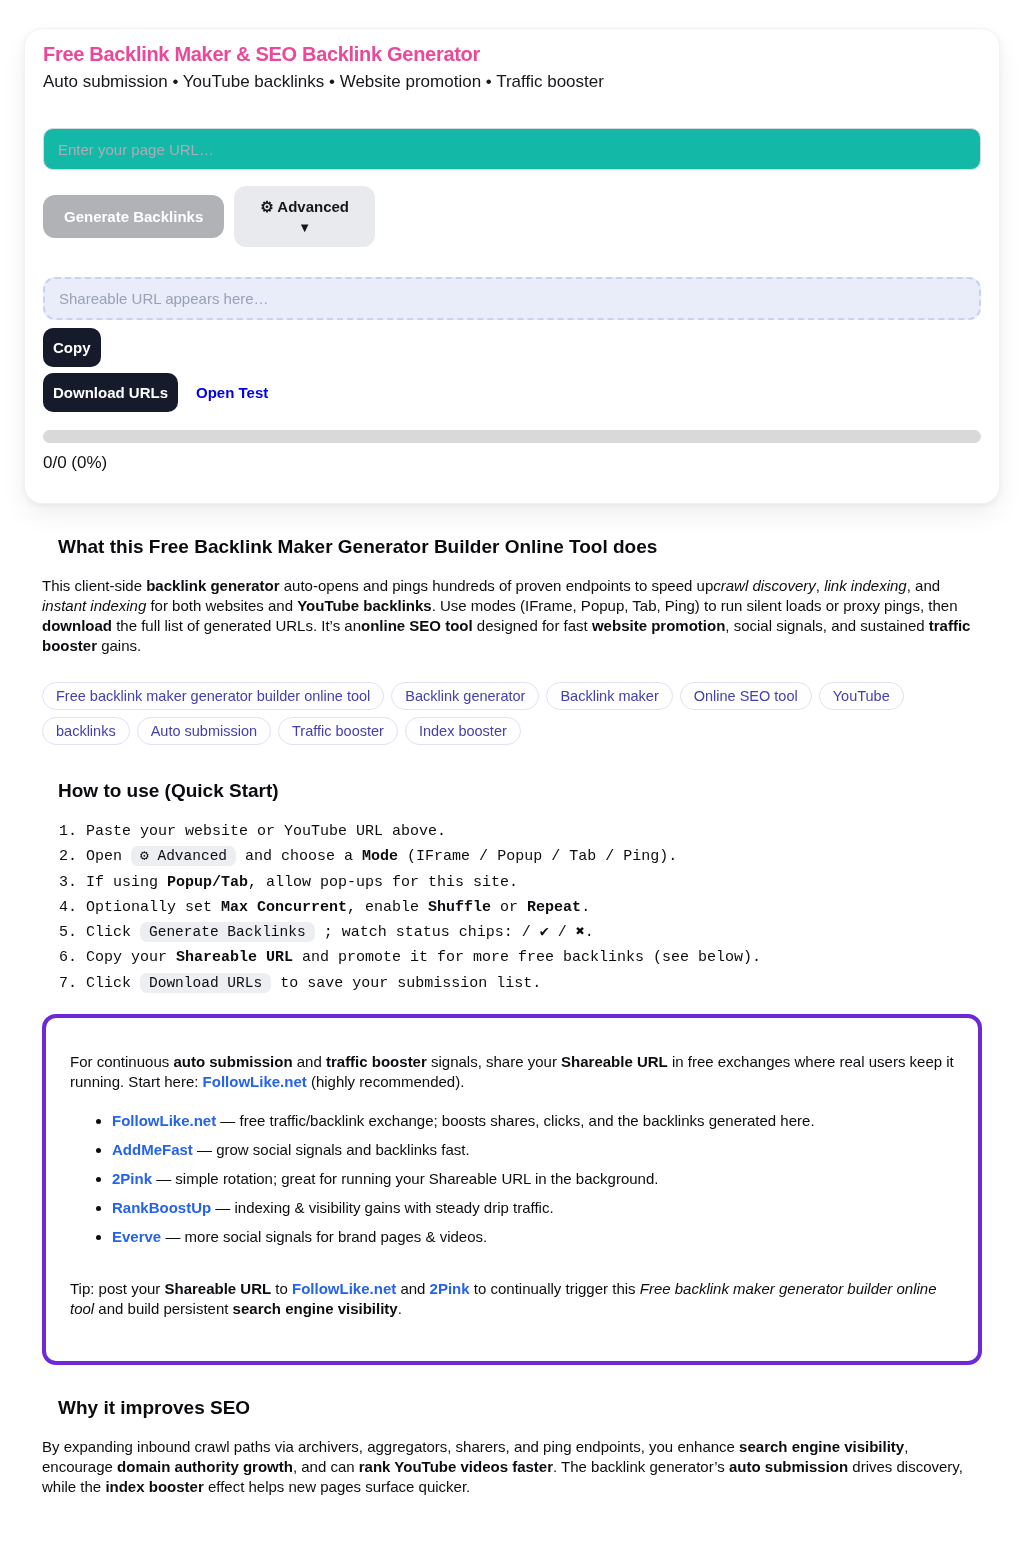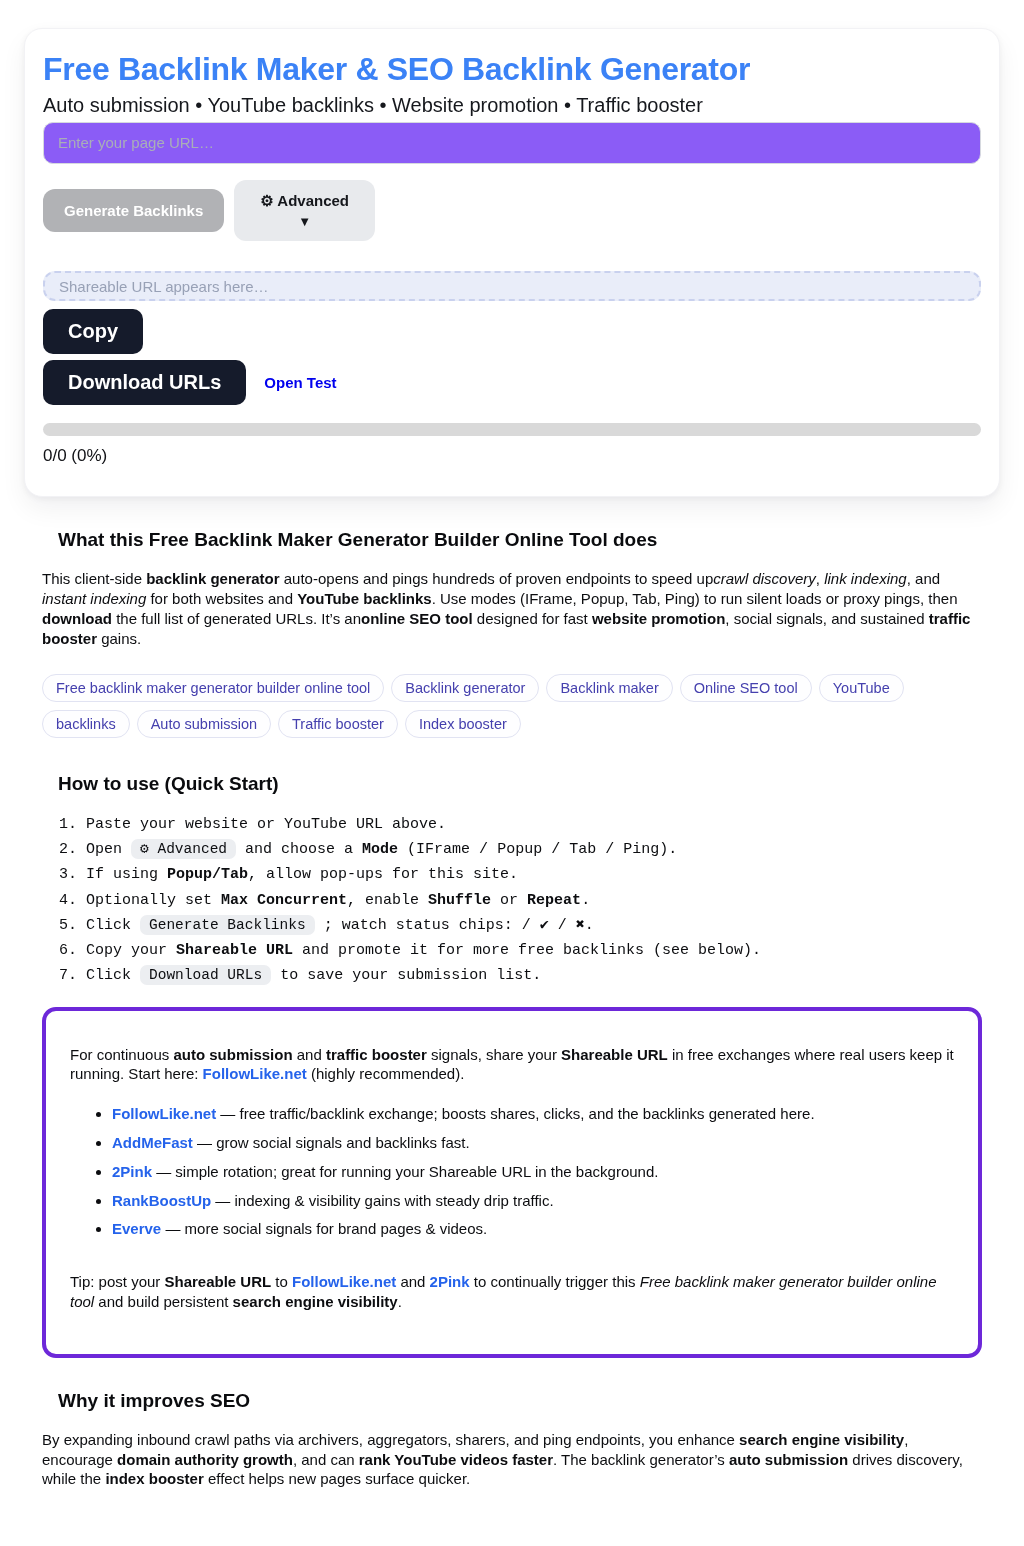--- a/index.html
+++ b/index.html
@@ -21,11 +21,11 @@
     box-shadow: 0 12px 26px rgba(15,23,42,.06), 0 2px 6px rgba(15,23,42,.05);
   }
   h1 {
-    font-size: 32px;
+    font-size: 20px;
     line-height: 1.15;
-    margin: 8px 0 6px;
+    margin: 0 0 6px;
     letter-spacing: -0.3px;
-    color: #3b82f6;
+    color: #ec4899;
   }
   .subtitle { margin: 0 0 5px; font-size: 20px; color: #16181d; }
 

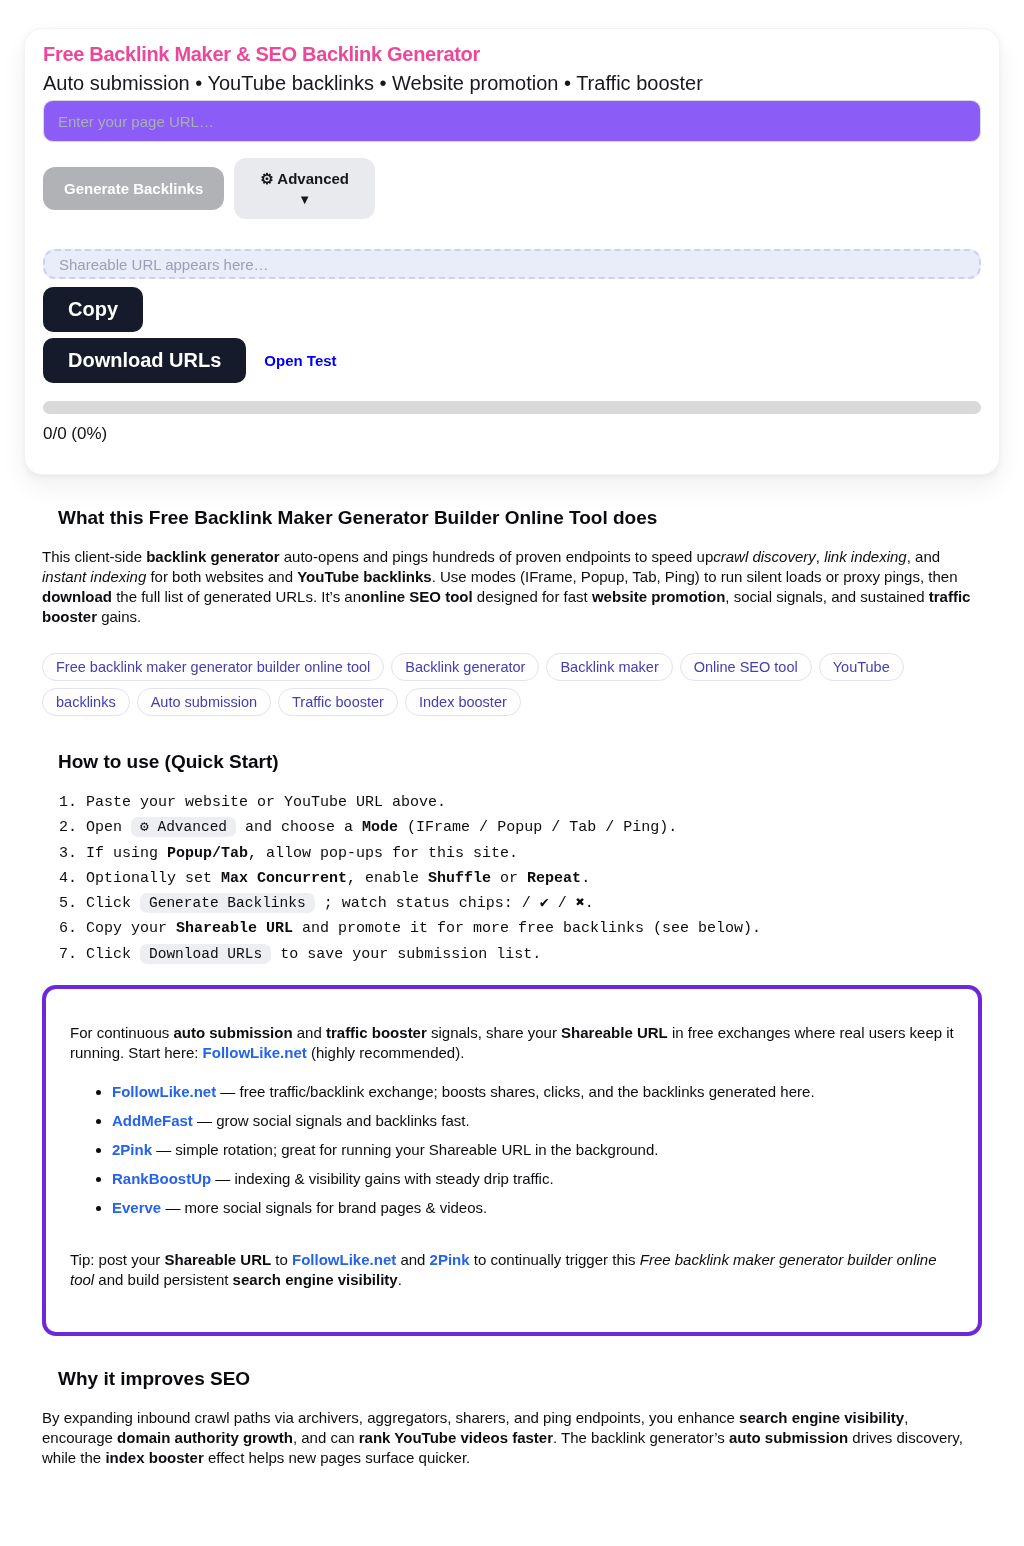--- a/index.html
+++ b/index.html
@@ -27,7 +27,7 @@
     letter-spacing: -0.3px;
     color: #ec4899;
   }
-  .subtitle { margin: 0 0 5px; font-size: 20px; color: #16181d; }
+  .subtitle { margin: 0 0 36px; font-size: 17px; color: #16181d; }
 
   .url-input {
     width: 100%;

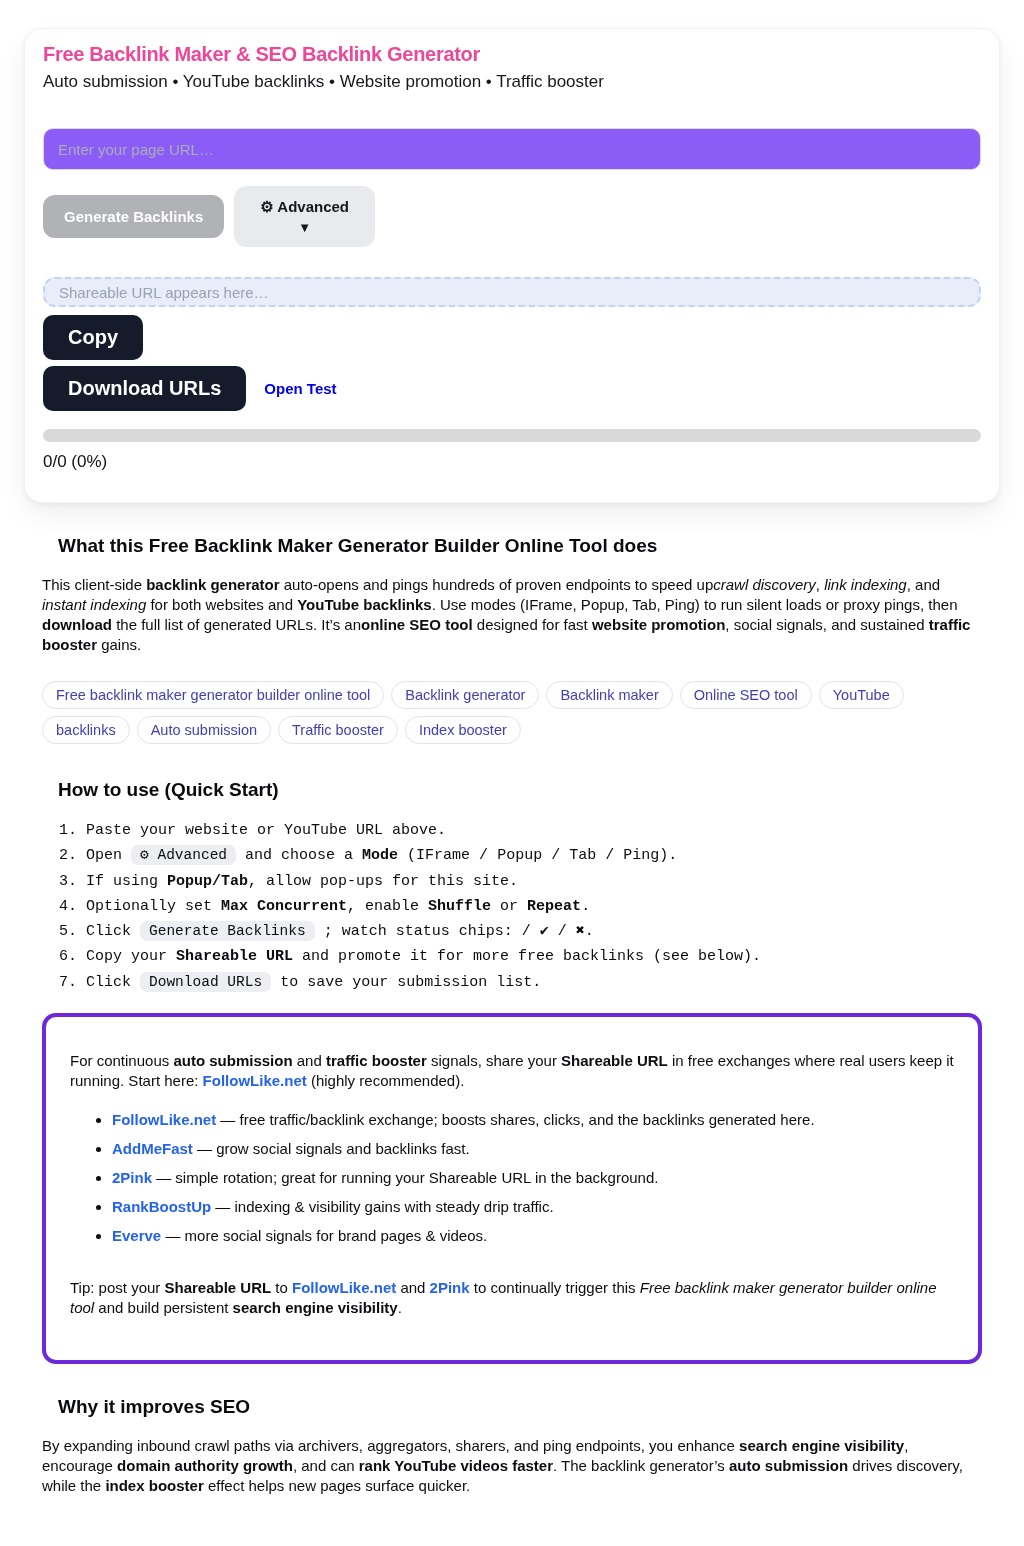--- a/index.html
+++ b/index.html
@@ -39,7 +39,7 @@
     font-family: inherit;
     color: #111;
     outline: none;
-    background: #8b5cf6;
+    background: #14b8a6;
   }
   .url-input::placeholder { color: #a9aeb8; }
 

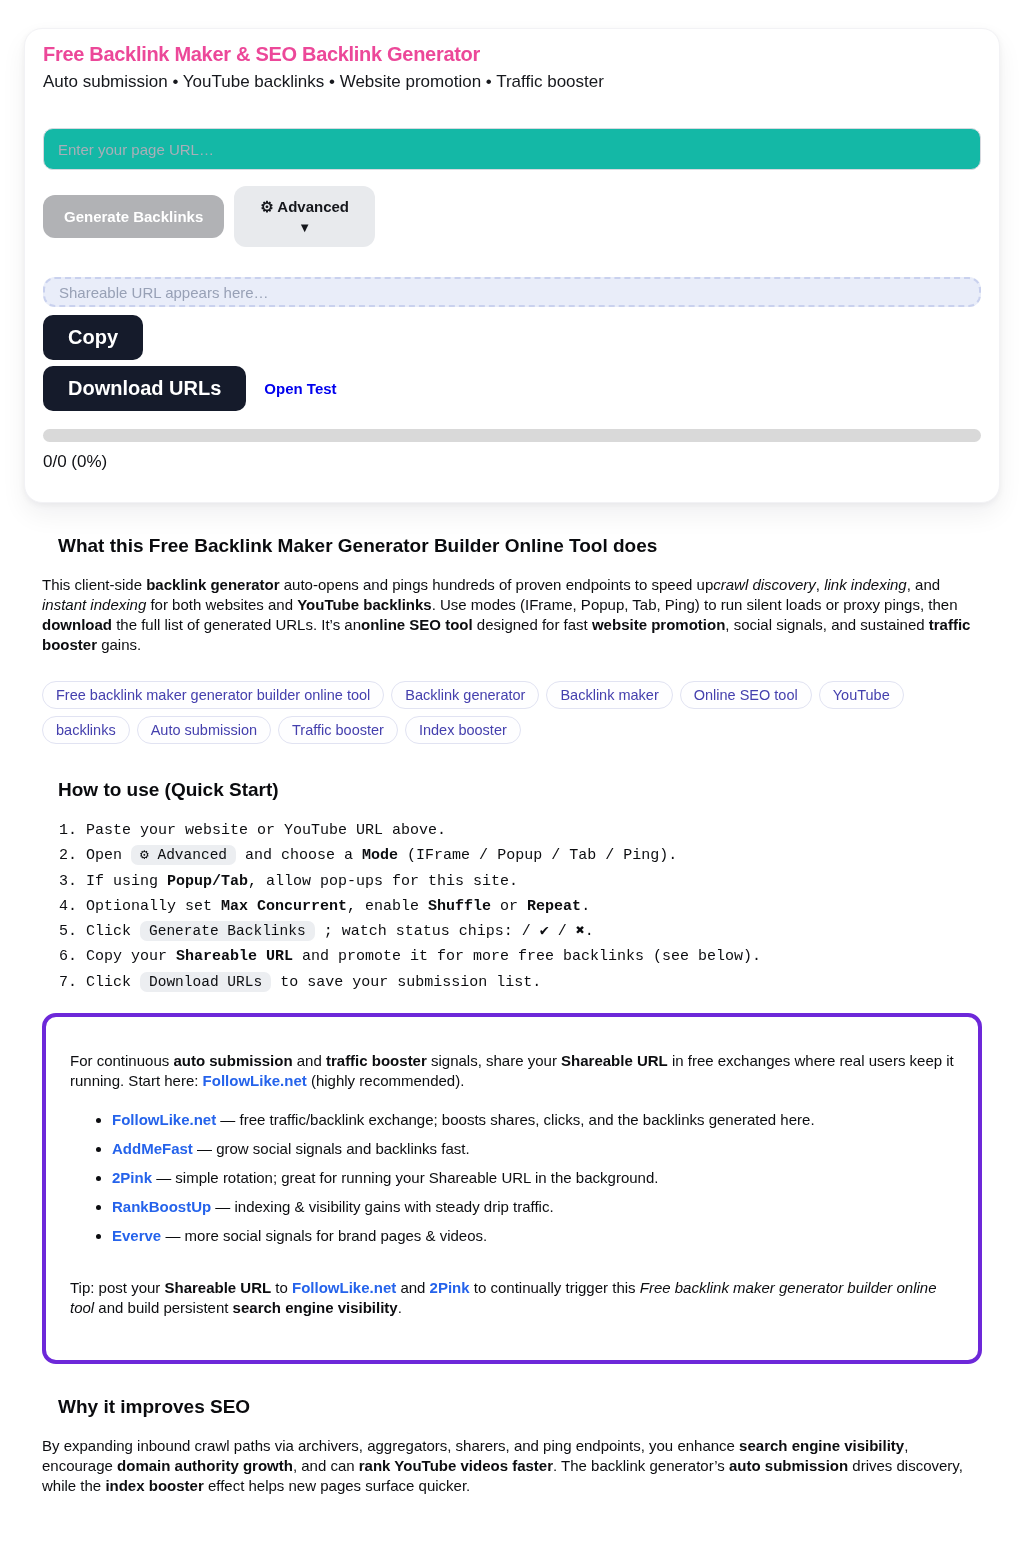--- a/index.html
+++ b/index.html
@@ -73,7 +73,7 @@
   .share-input {
     margin-top: 30px;
     width: 100%;
-    height: 30px;
+    height: 43px;
     background: #e9edf9;
     border: 2px dashed #c9d1ee;
     border-radius: 12px;

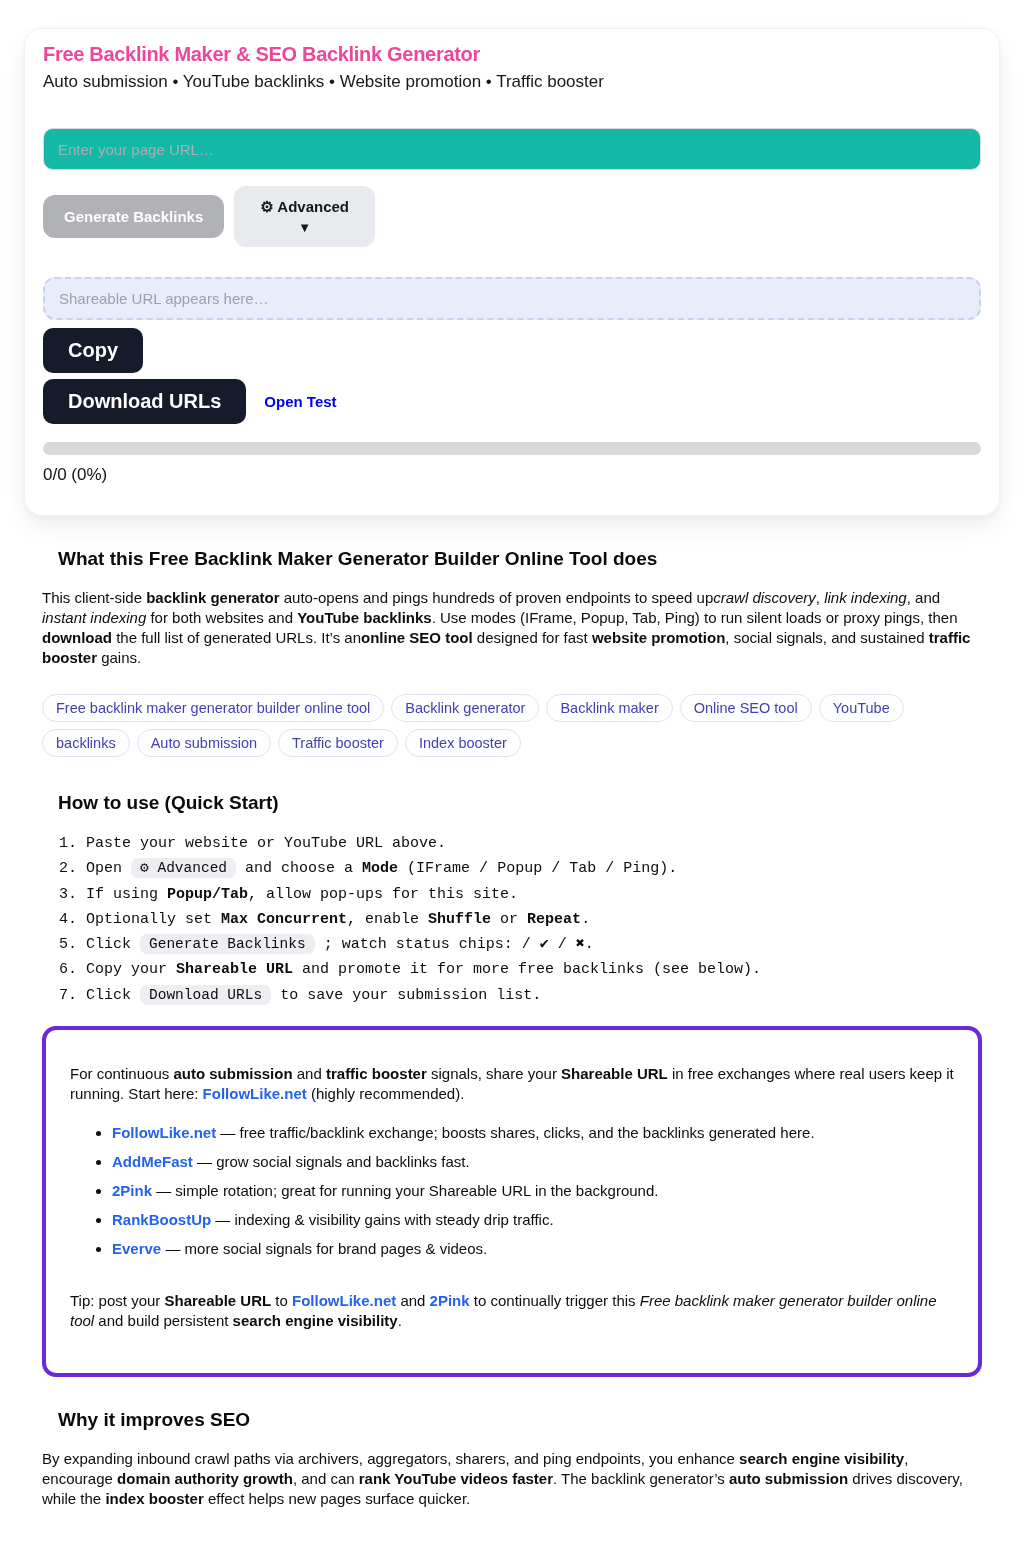--- a/index.html
+++ b/index.html
@@ -89,11 +89,11 @@
     background: #151b2b;
     color: #fff;
     font-weight: bold;
-    font-size: 20px;
+    font-size: 15px;
     font-family: inherit;
     border: none;
     border-radius: 10px;
-    padding: 11px 25px;
+    padding: 11px 10px;
     cursor: pointer;
   }
   .row-copy { margin-top: 8px; }

